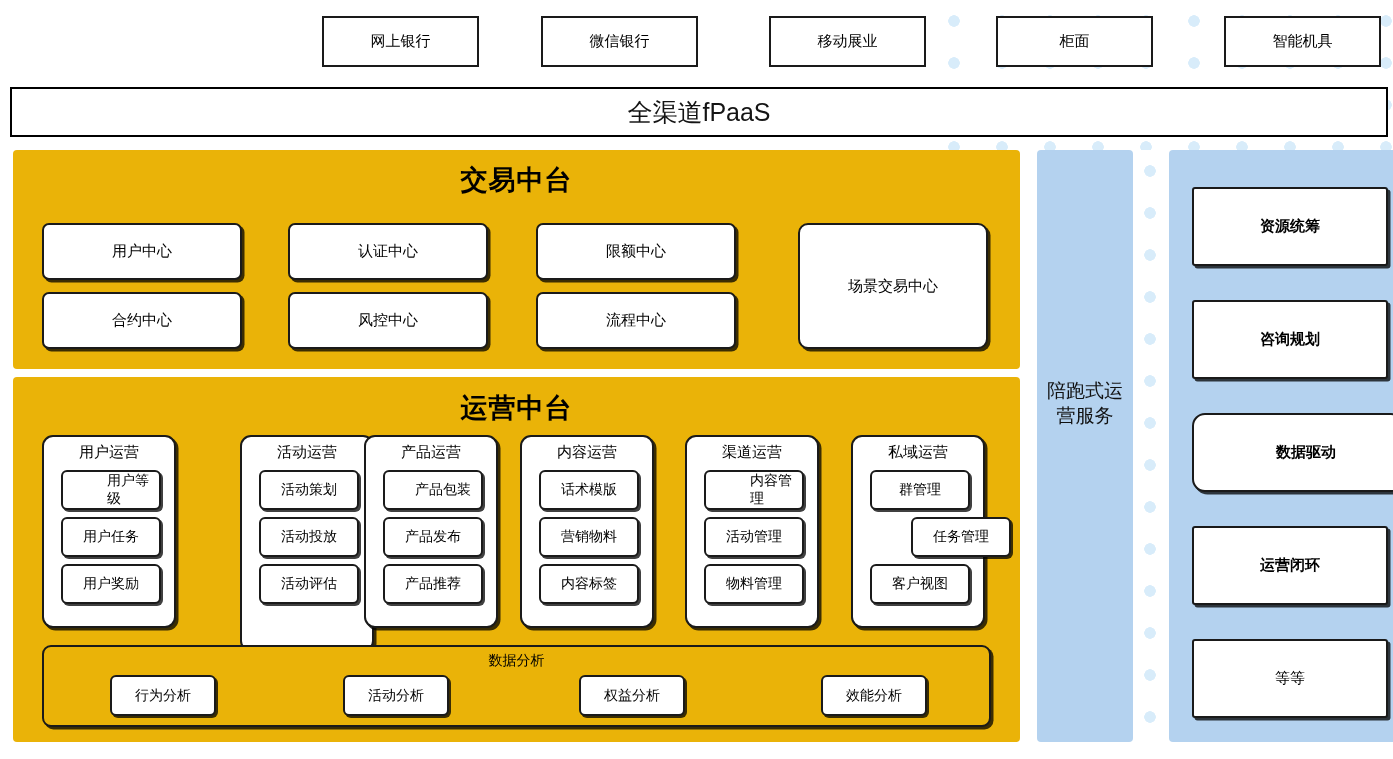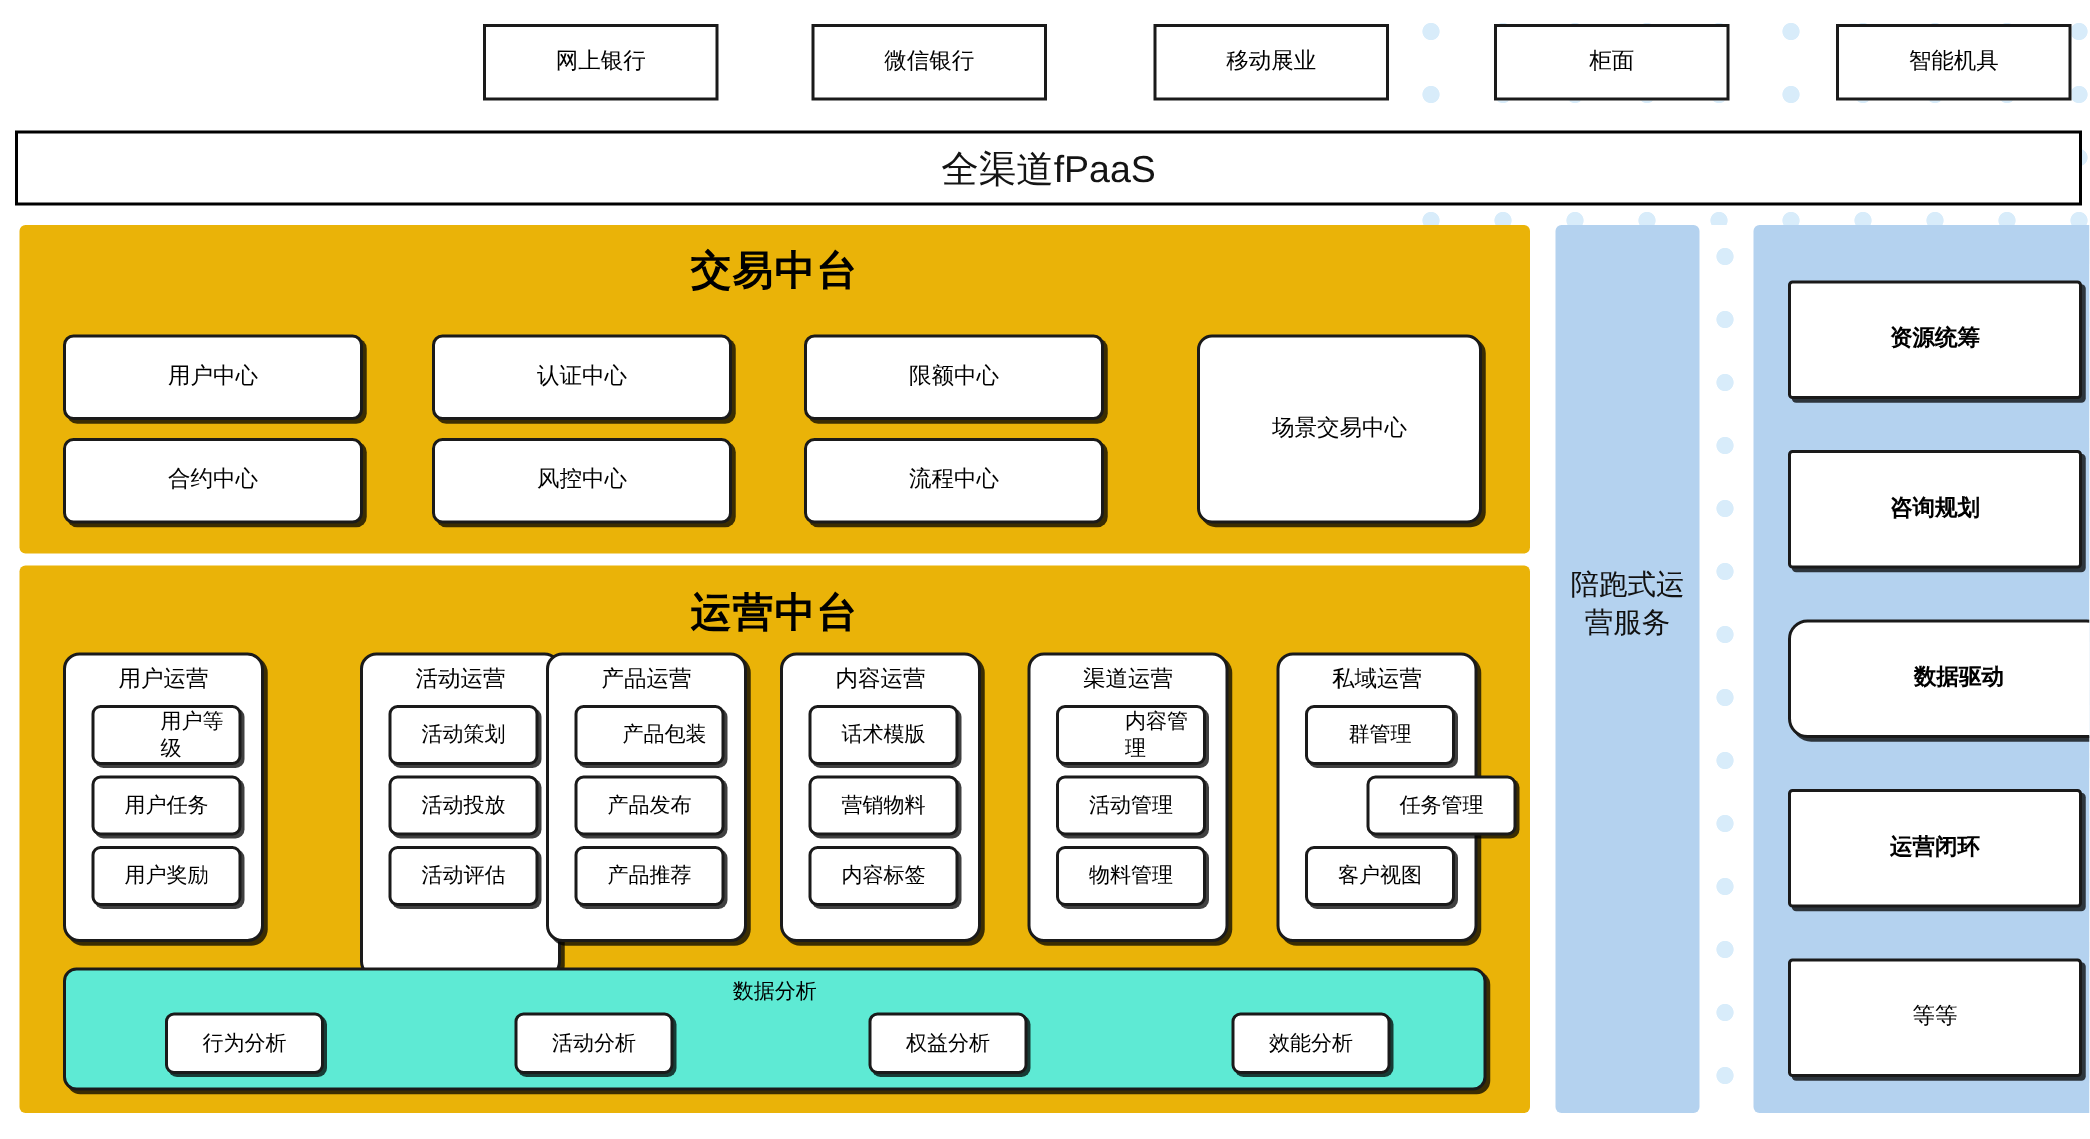--- a/index.html
+++ b/index.html
@@ -160,7 +160,7 @@
     width: 949px;
     height: 82px;
     box-sizing: border-box;
-    background: #5eead4;
+    background: #eab308;
     border: 2px solid #1a1a1a;
     border-radius: 9px;
     box-shadow: 2.5px 2.5px 0 rgba(0,0,0,0.75);

